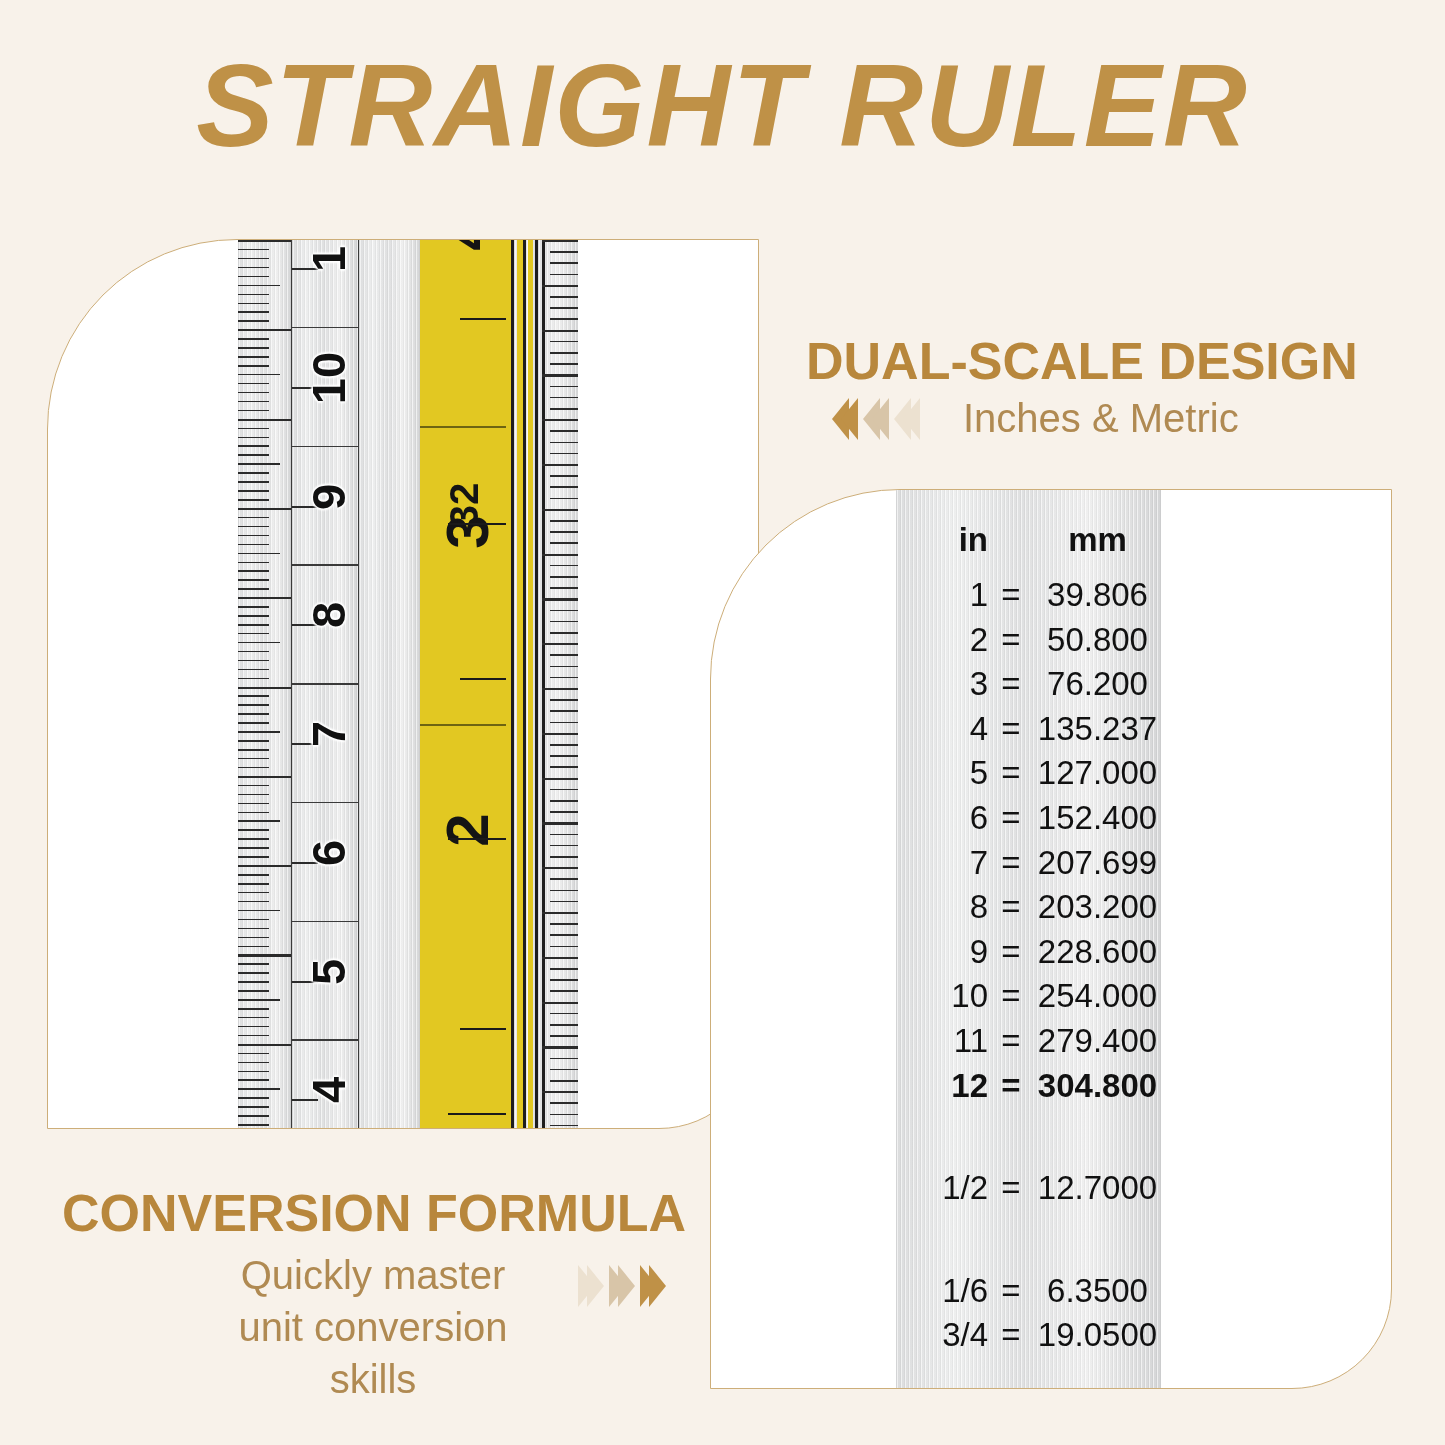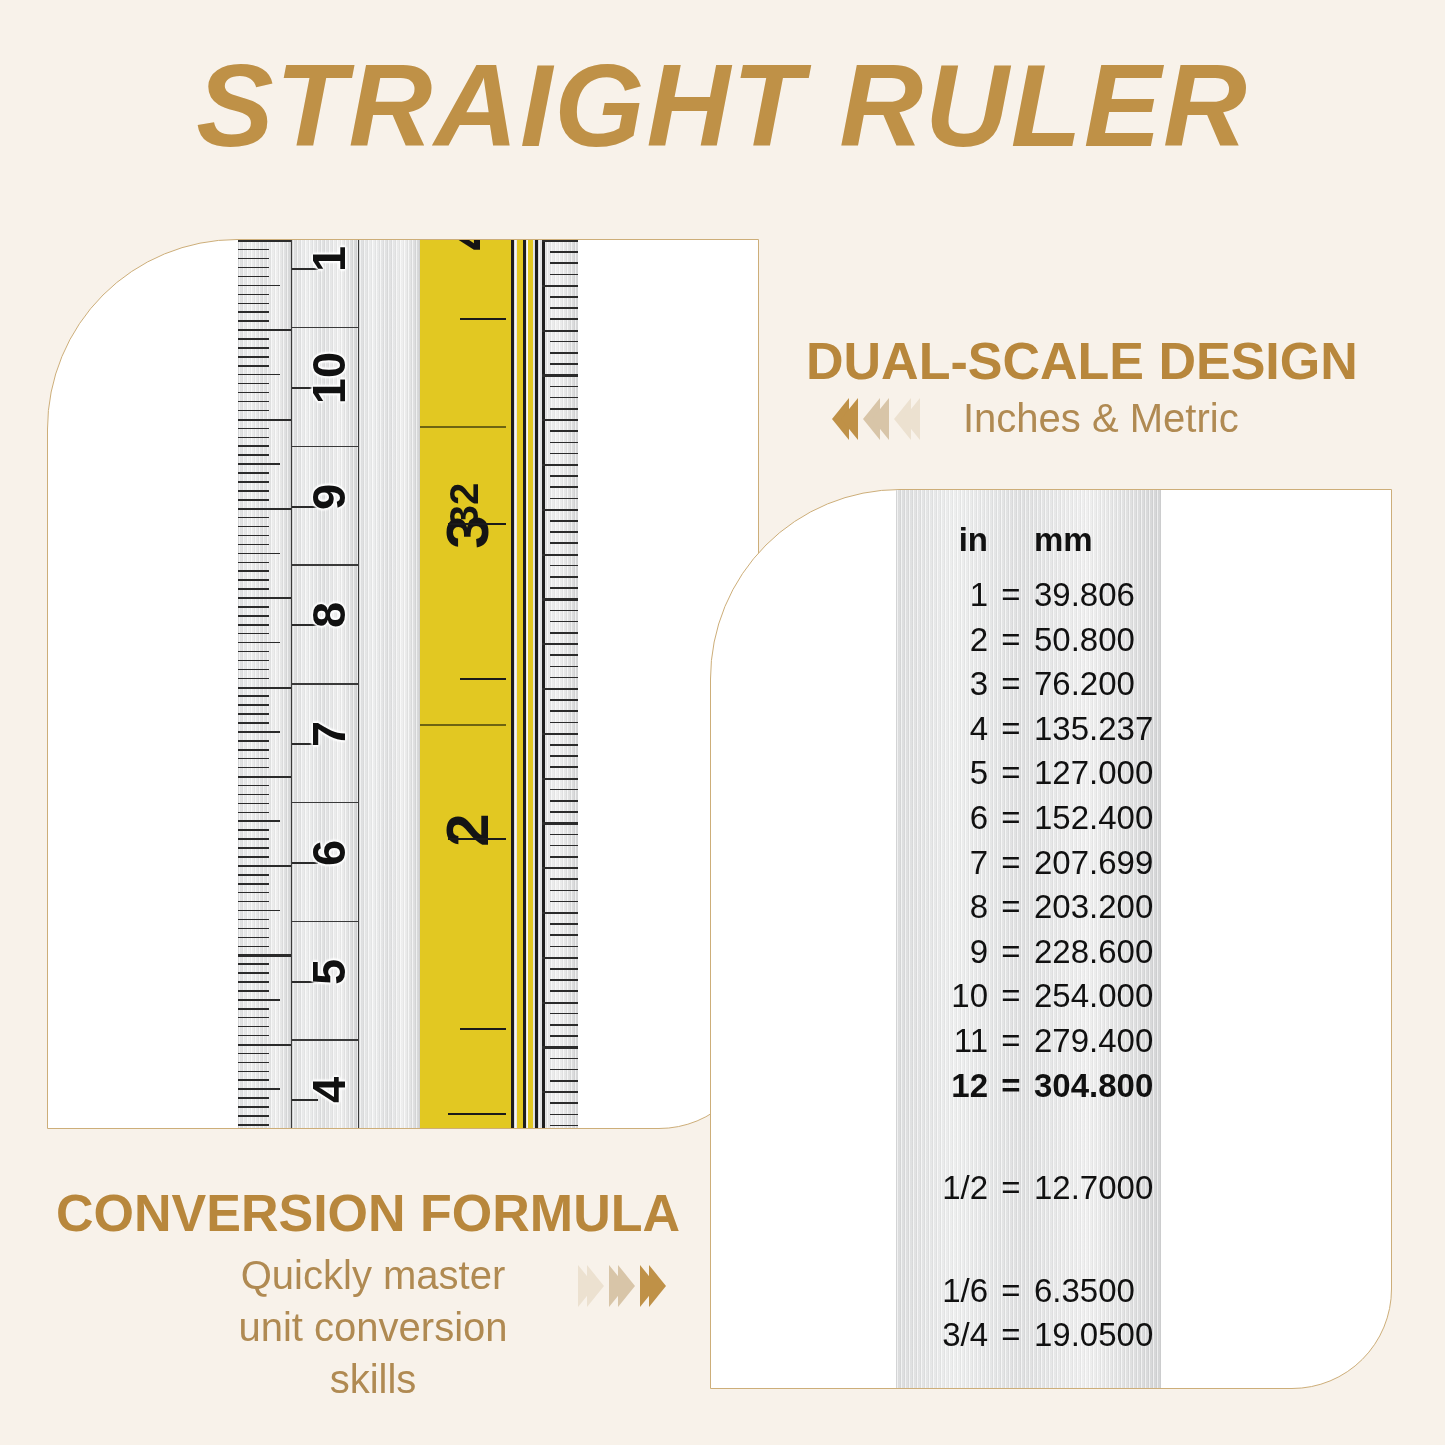--- a/index.html
+++ b/index.html
@@ -101,7 +101,7 @@
   }
   .c-in{width:92px;text-align:right;}
   .c-eq{width:46px;text-align:center;}
-  .c-mm{width:127px;text-align:left;}
+  .c-mm{width:127px;text-align:center;}
   .thead .c-in,.thead .c-mm{font-weight:bold;}
   
   .feat-title{

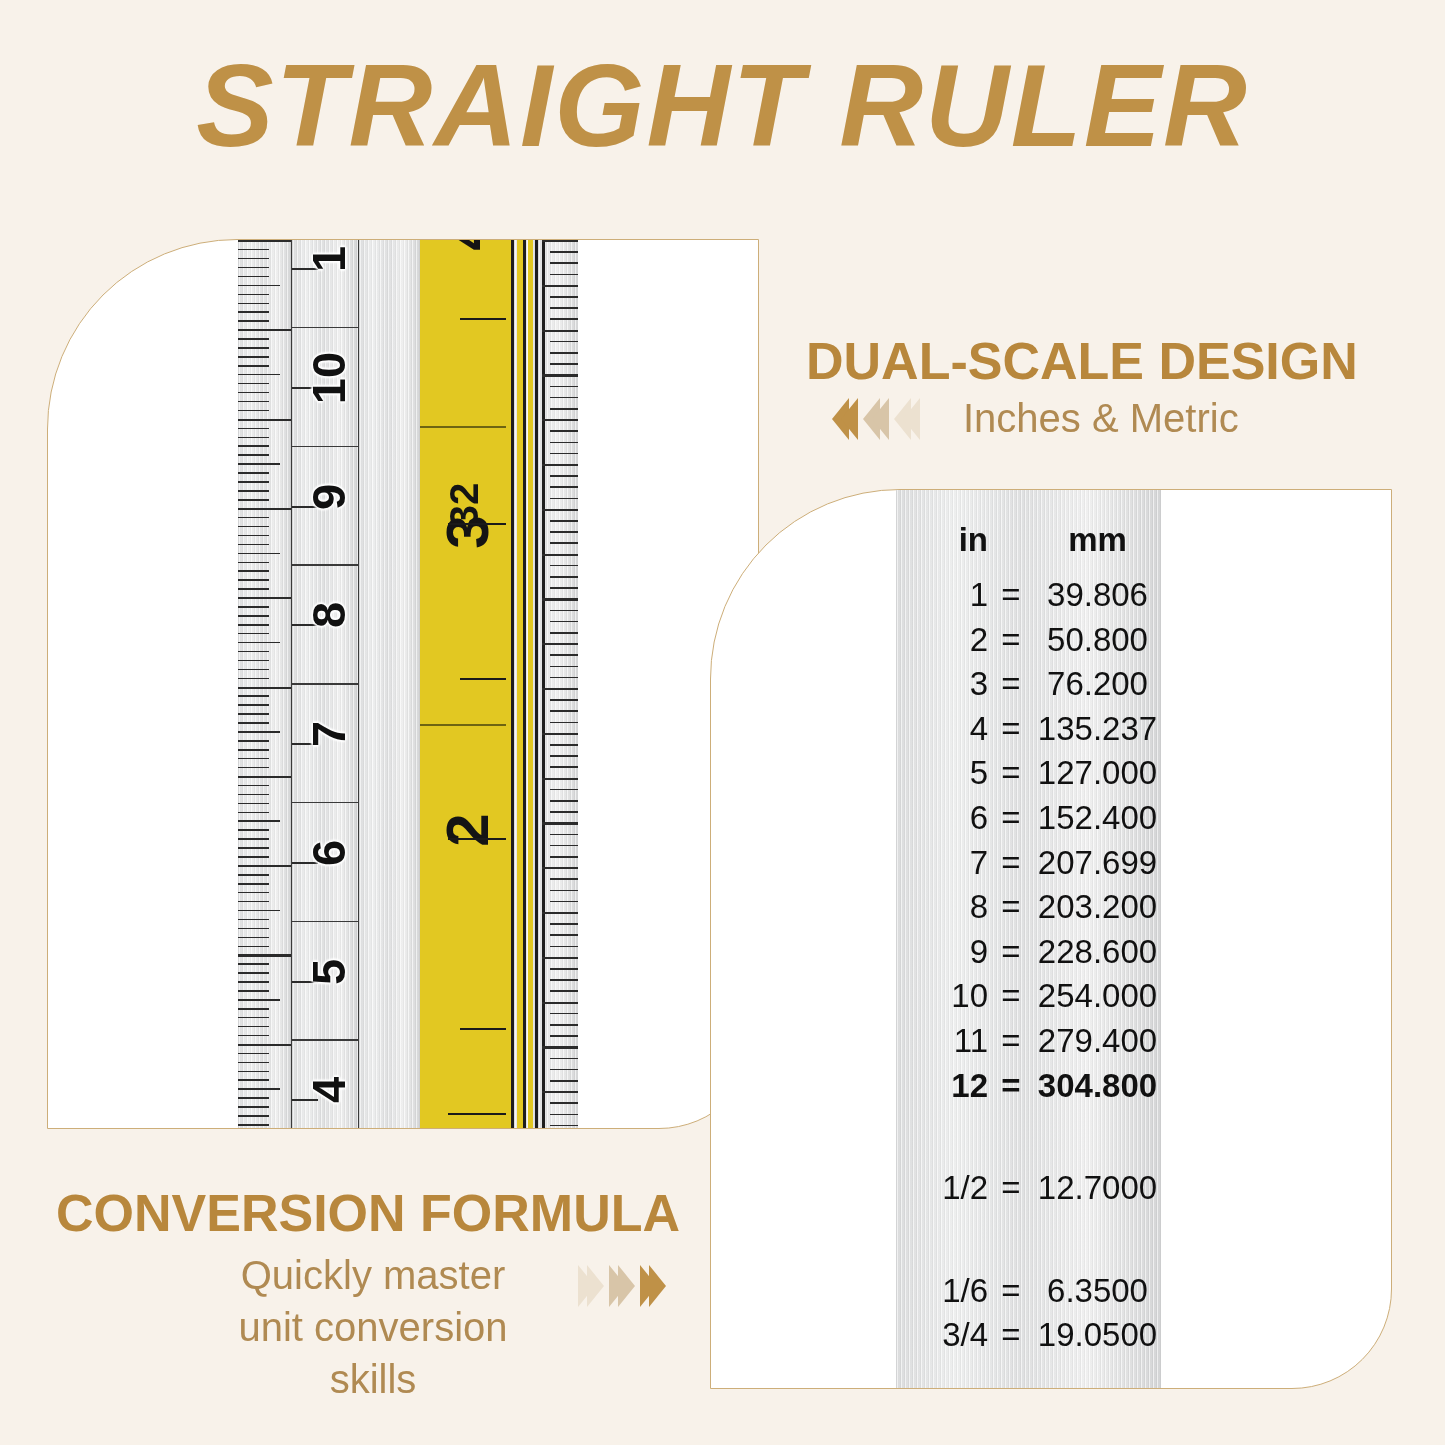--- a/index.html
+++ b/index.html
@@ -115,7 +115,7 @@
   }
   #dual-title{left:806px;top:331px;}
   #dual-sub{left:963px;top:396px;}
-  #conv-title{left:56px;top:1183px;}
+  #conv-title{left:62px;top:1183px;}
   #conv-sub{left:203px;top:1249px;text-align:center;line-height:52px;white-space:normal;width:340px;}
   .chev-group{position:absolute;display:flex;gap:5px;}
   #dual-chevs{left:832px;top:398px;}

